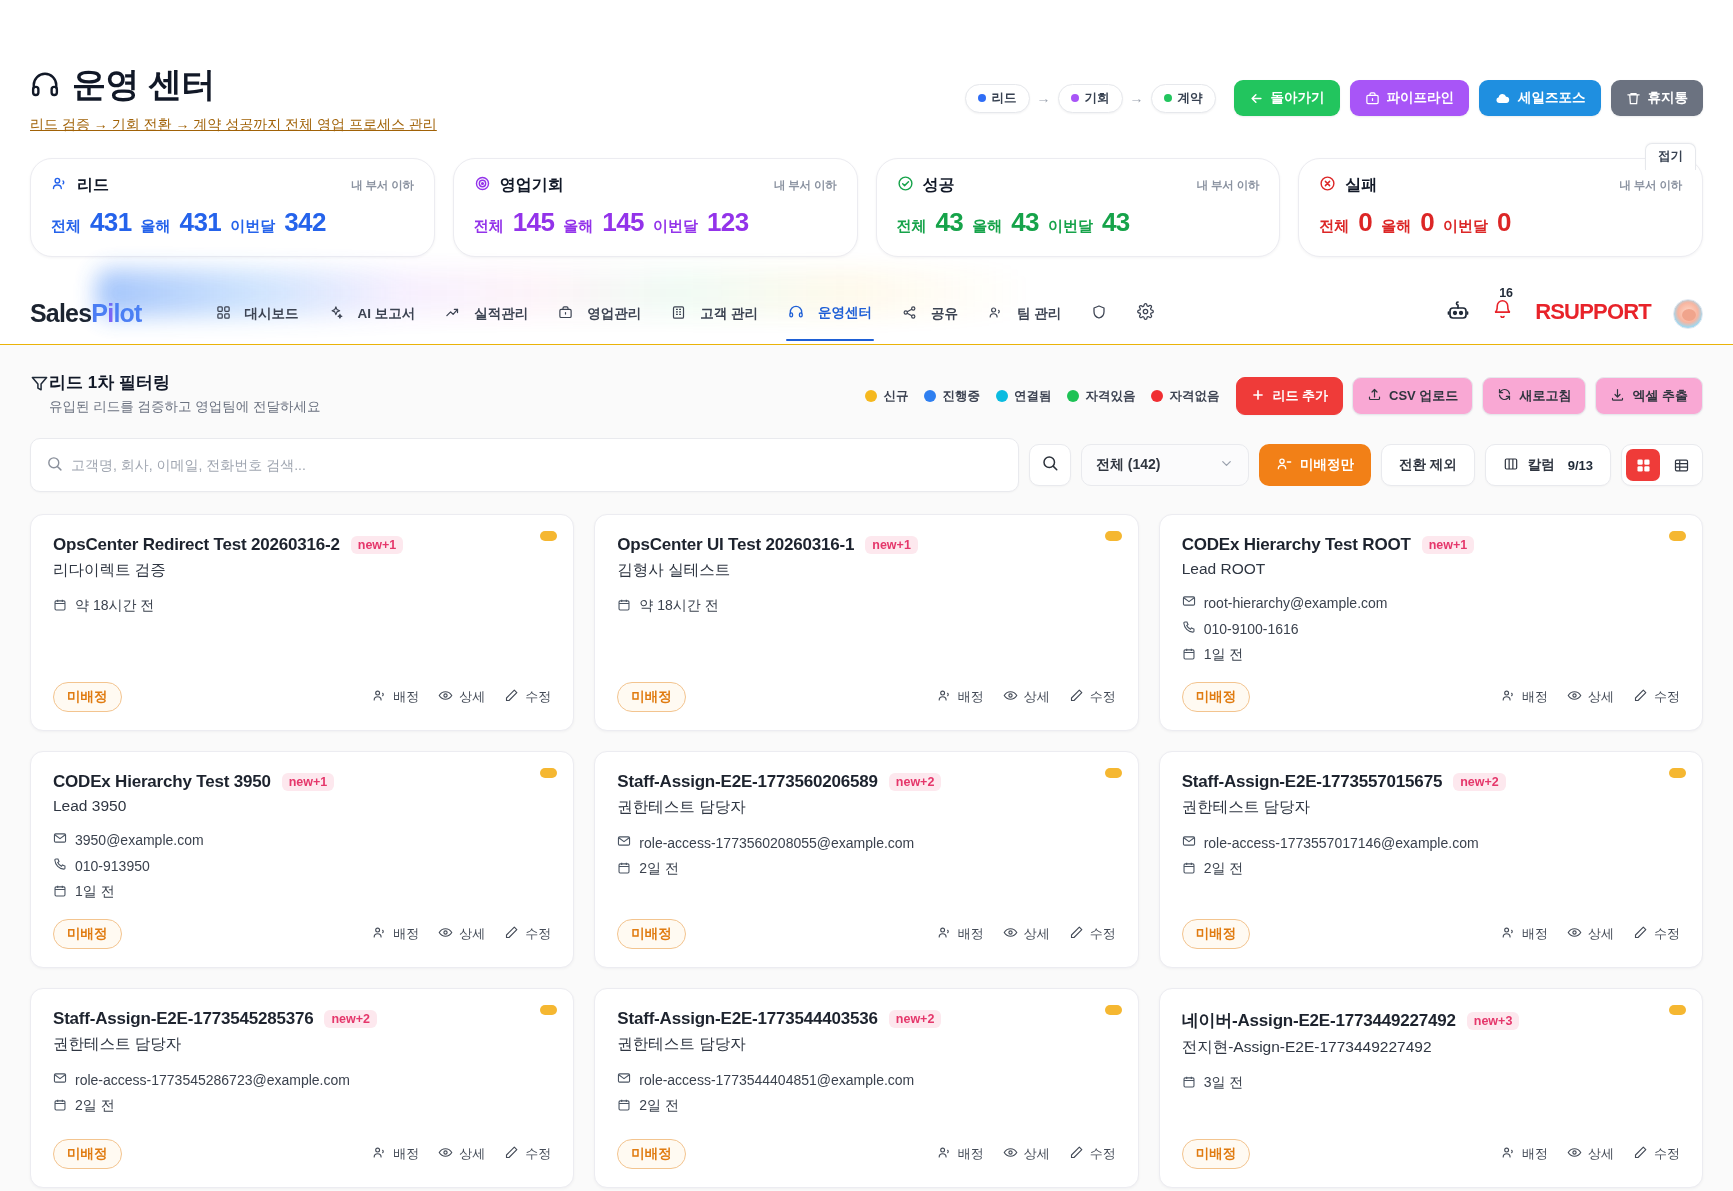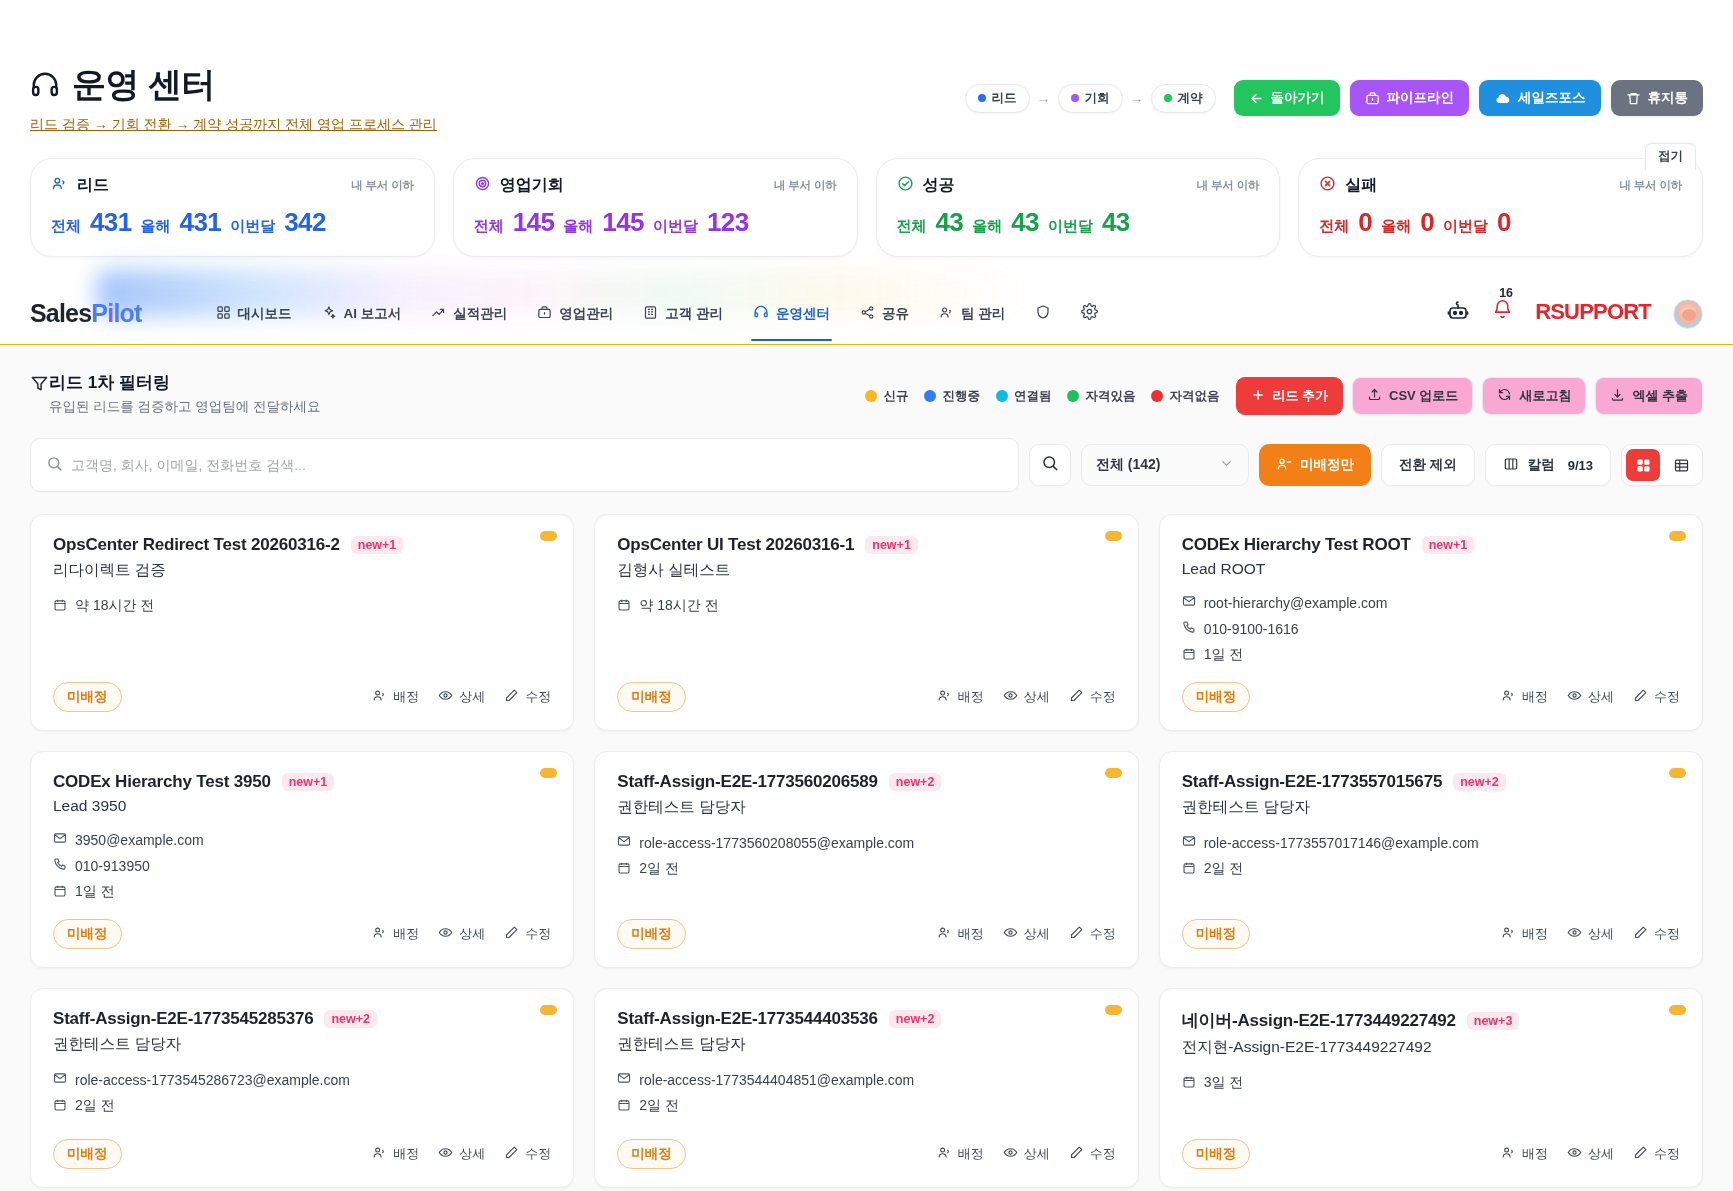--- a/index.html
+++ b/index.html
@@ -82,7 +82,7 @@
     filter: blur(11px); opacity: .85;
   }
   .nav-item {
-    display: inline-flex; align-items: center; gap: 7px;
+    display: inline-flex; gap: 14px;
     font-size: 13.5px; font-weight: 600; color: #3c4352; cursor: pointer;
     padding: 18px 2px; position: relative; z-index: 2; white-space: nowrap;
   }

